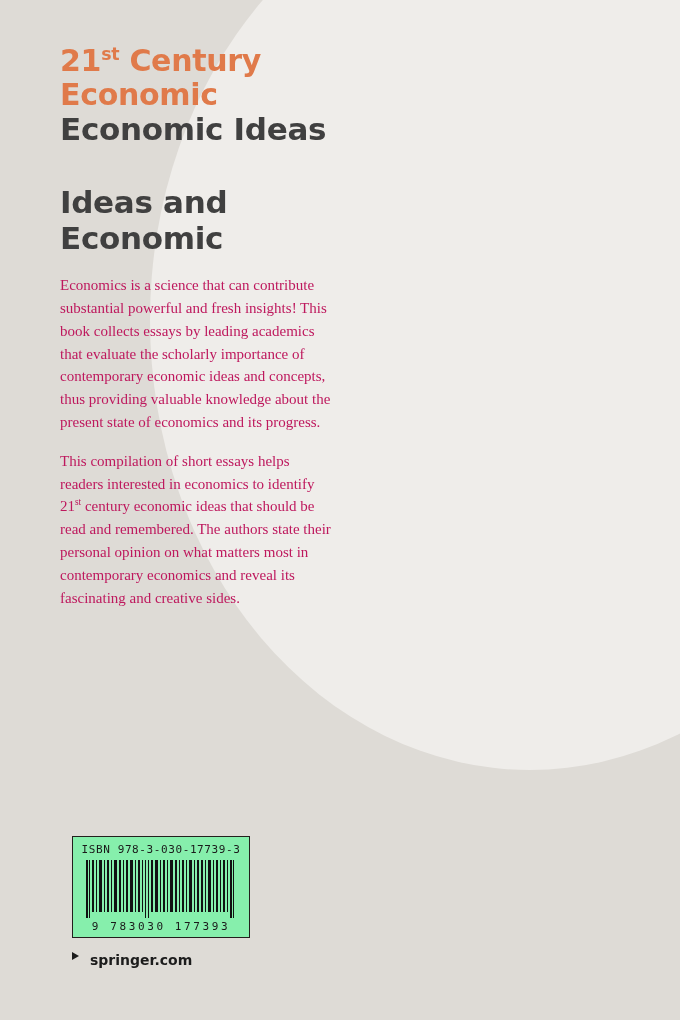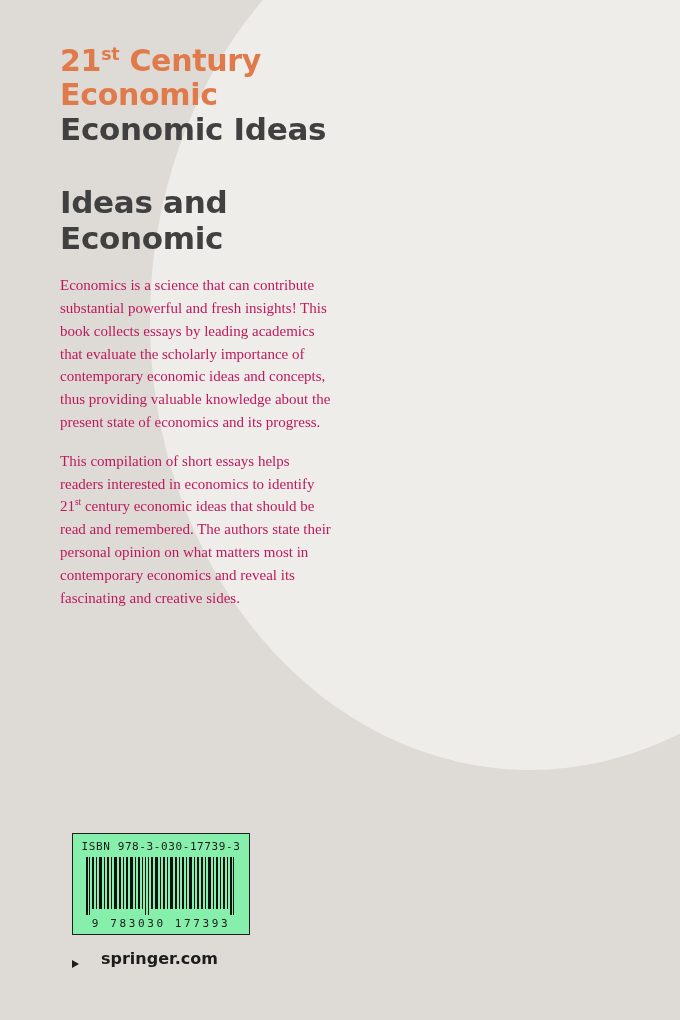--- a/index.html
+++ b/index.html
@@ -114,11 +114,11 @@
   .springer {
     margin-top: 14px;
     display: flex;
-    align-items: flex-end;
-    gap: 22px;
+    align-items: flex-start;
+    gap: 11px;
     font-family: "DejaVu Sans", sans-serif;
     font-weight: bold;
-    font-size: 16px;
+    font-size: 14px;
     color: #1c1c1c;
   }
   .springer .tri {

